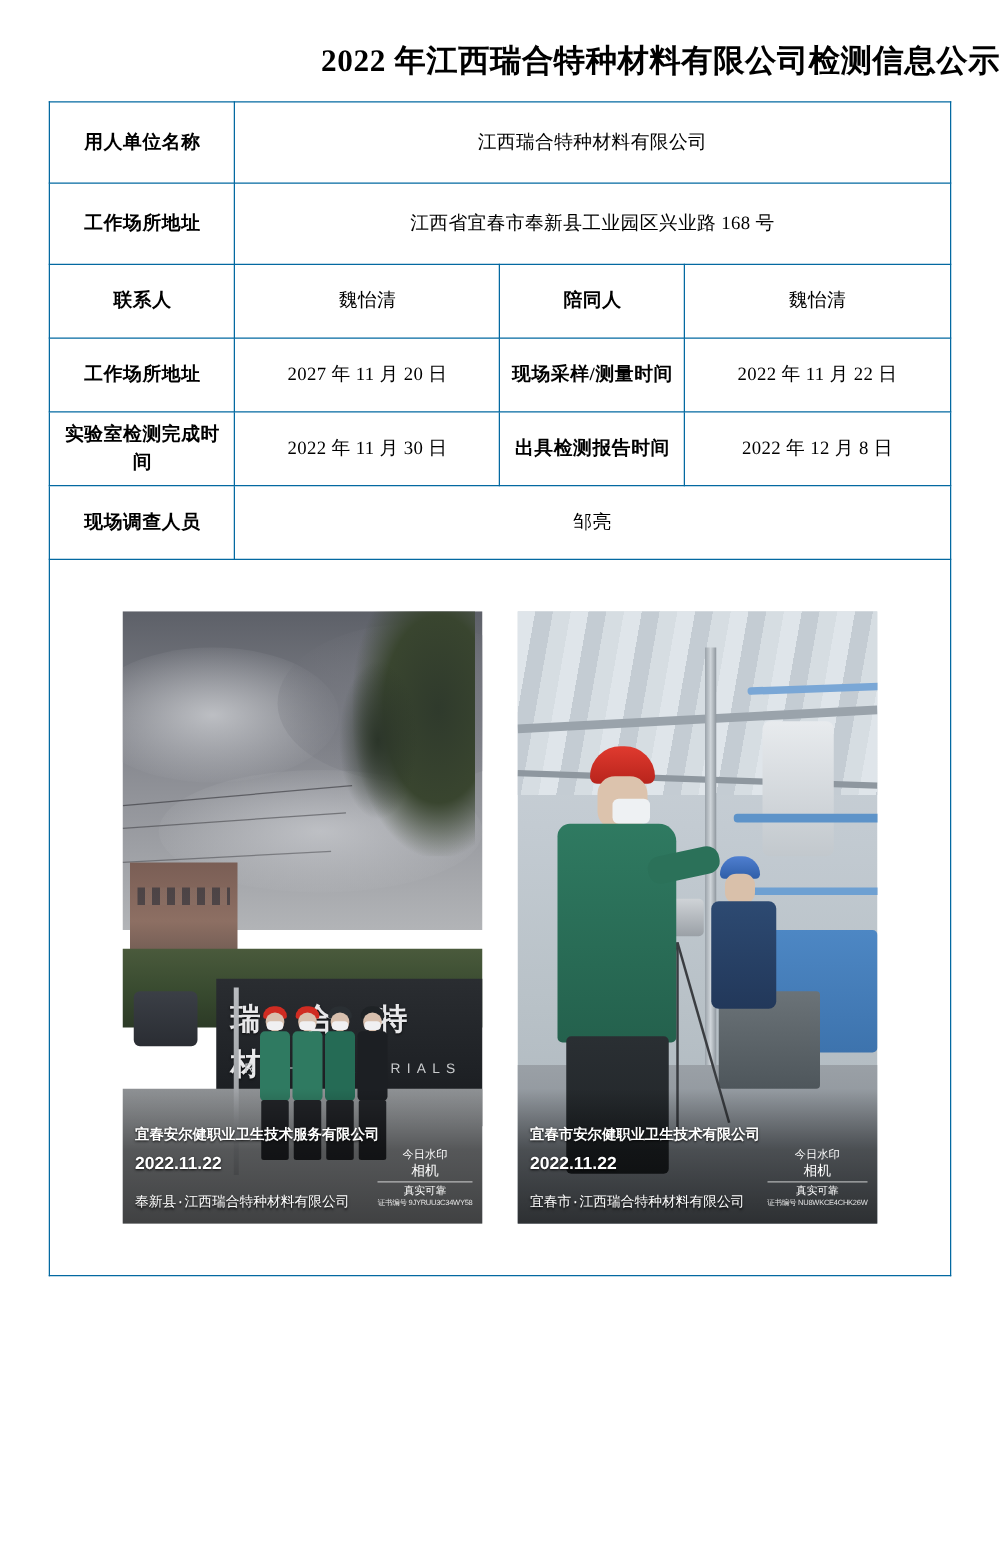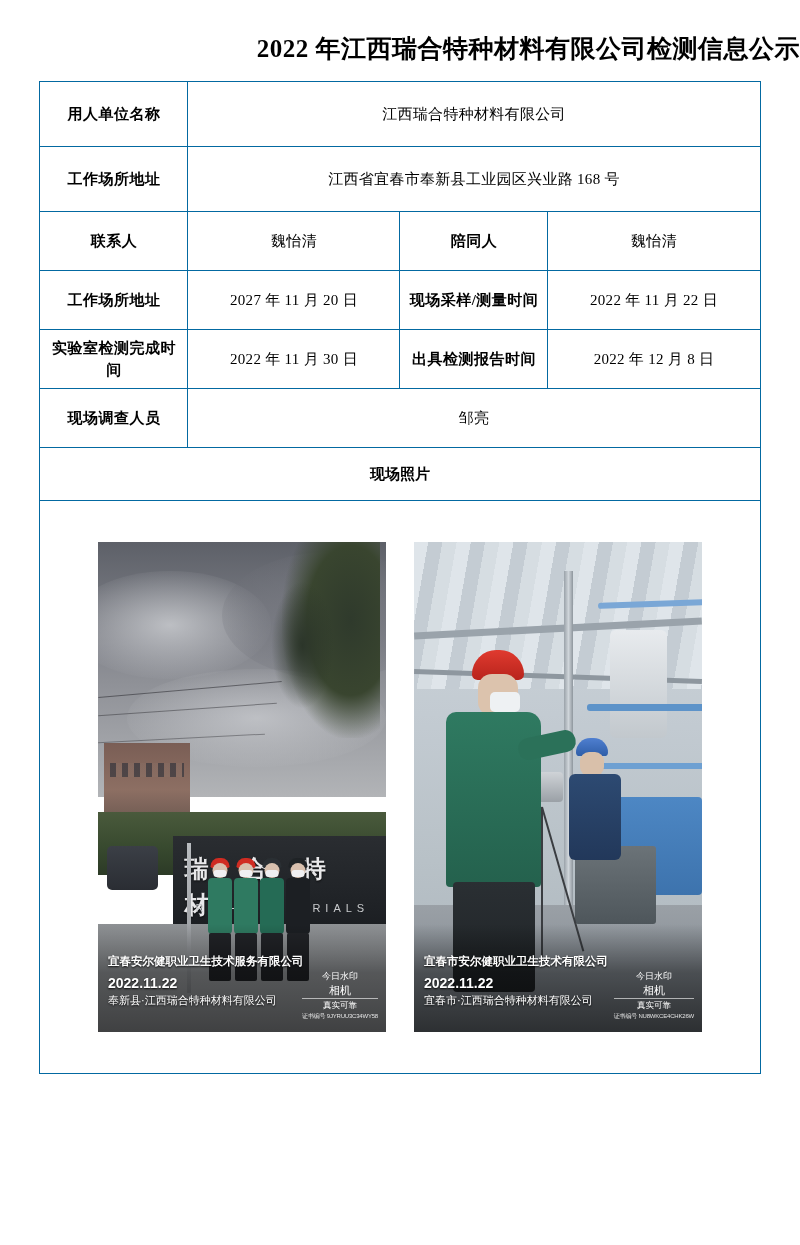--- a/index.html
+++ b/index.html
@@ -325,9 +325,6 @@
       <tr class="row-mid">
         <td class="label">现场调查人员</td>
         <td class="value" colspan="3">邹亮</td>
-      </tr>
-      <tr>
-        <td class="photos-header" colspan="4">现场照片</td>
       </tr>
       <tr>
         <td class="photos-cell" colspan="4">

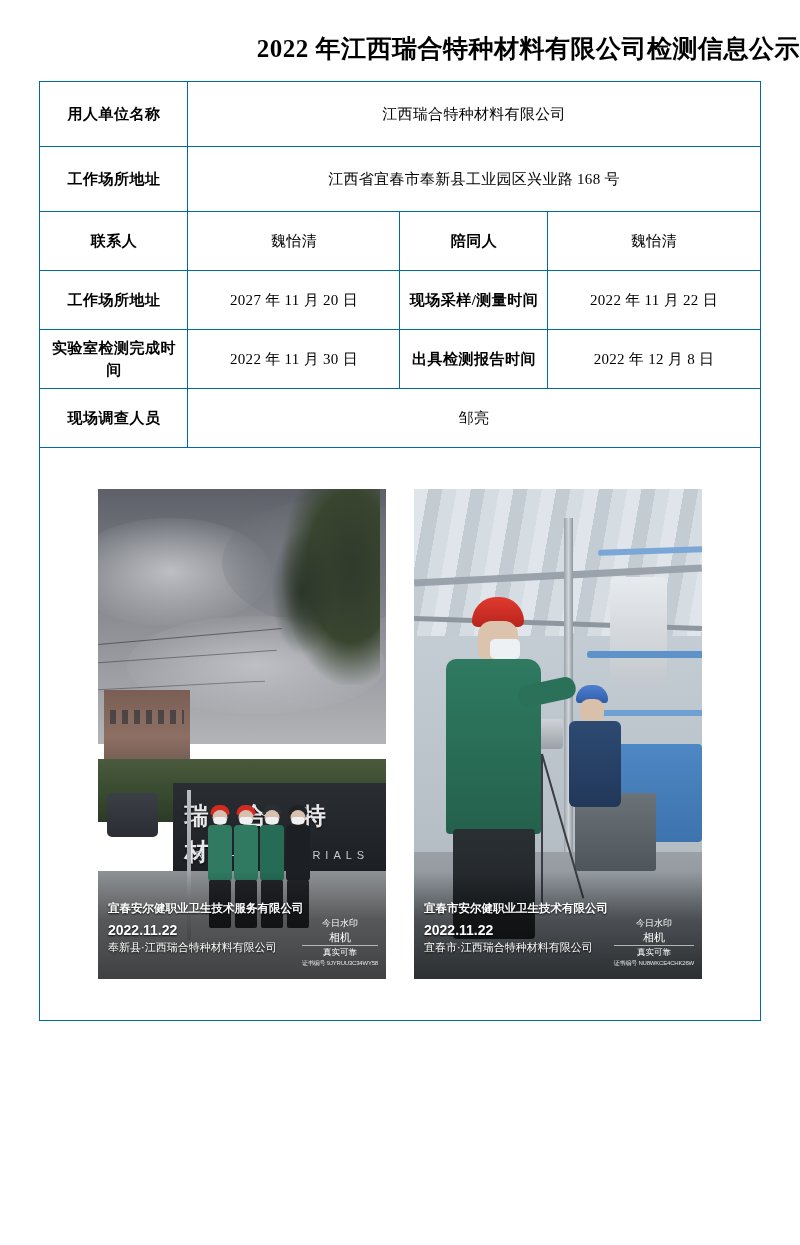--- a/index.html
+++ b/index.html
@@ -268,8 +268,8 @@
     text-shadow: 0 1px 2px rgba(0,0,0,0.9);
   }
   .wm-line3 {
-    position: absolute; left: 10px; bottom: 24px; color: #ffffff;
-    font-size: 11px; font-family: Liberation Sans, sans-serif;
+    position: absolute; left: 10px; bottom: 8px; color: #ffffff;
+    font-size: 11px; font-family: Liberation Mono, monospace;
     text-shadow: 0 1px 2px rgba(0,0,0,0.9);
   }
   .wm-badge {

